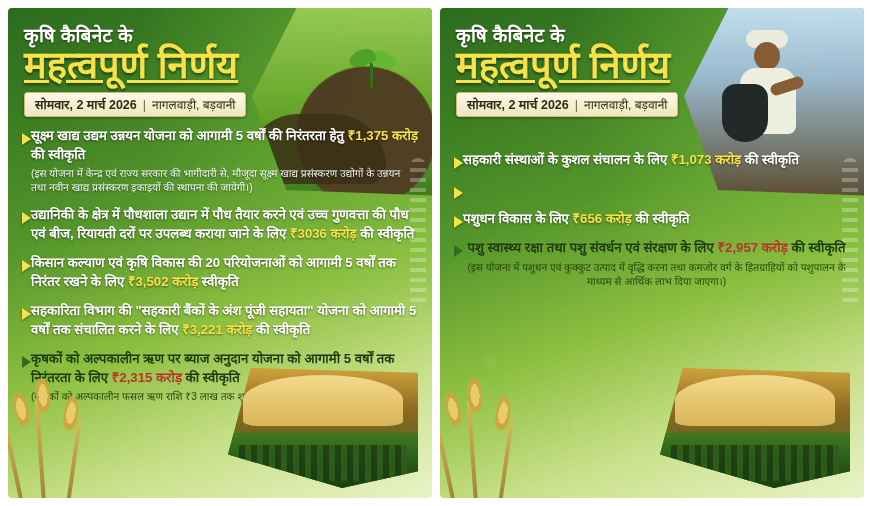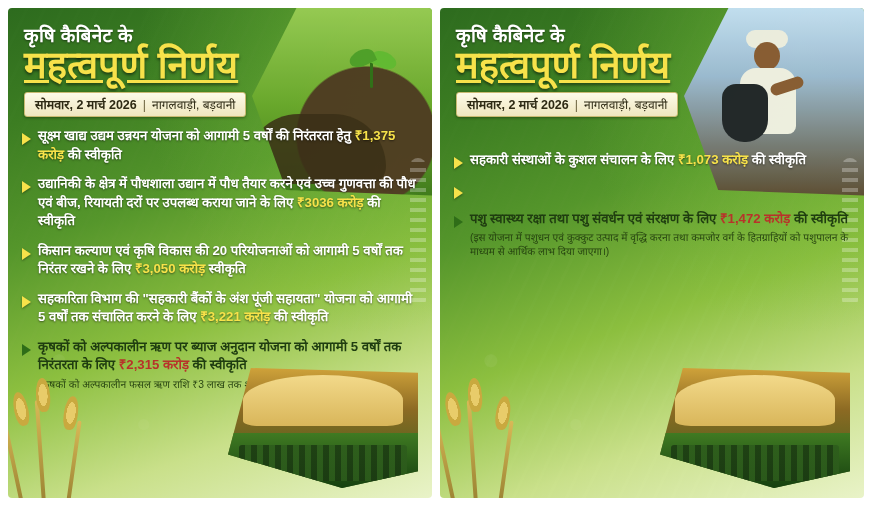--- a/index.html
+++ b/index.html
@@ -52,7 +52,7 @@
   .datebar .place{font-weight:400;font-size:12px;}
 
   .list{position:relative;margin:10px 14px 0 14px;}
-  .item{display:flex;gap:7px;margin-bottom:11px;}
+  .item{display:flex;margin-bottom:11px;}
   .bullet{flex:0 0 auto;margin-top:6px;width:0;height:0;border-left:9px solid #f7e24a;border-top:6px solid transparent;border-bottom:6px solid transparent;filter:drop-shadow(0 1px 1px rgba(0,0,0,.4));}
   .txt{color:#ffffff;font-size:13.2px;line-height:18.5px;font-weight:700;text-shadow:0 1px 2px rgba(0,0,0,.5);}
   .panel.right .txt{color:#ffffff;}

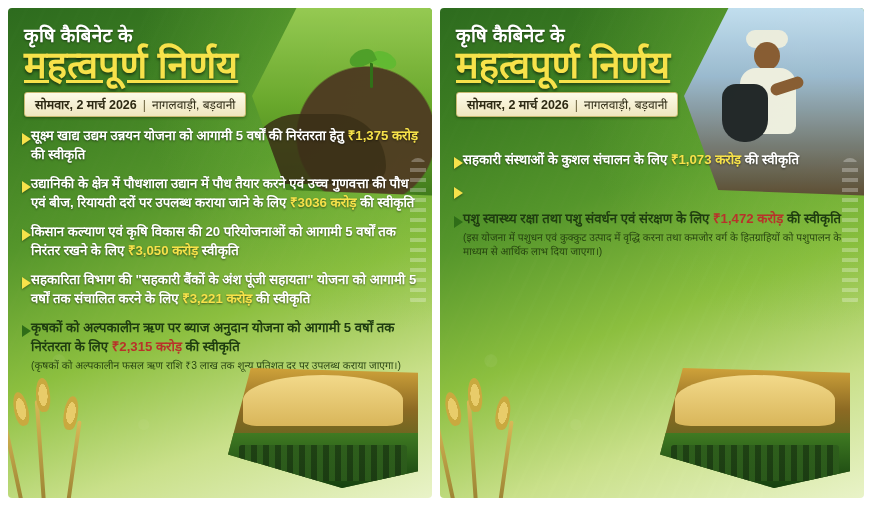--- a/index.html
+++ b/index.html
@@ -55,7 +55,7 @@
   .item{display:flex;margin-bottom:11px;}
   .bullet{flex:0 0 auto;margin-top:6px;width:0;height:0;border-left:9px solid #f7e24a;border-top:6px solid transparent;border-bottom:6px solid transparent;filter:drop-shadow(0 1px 1px rgba(0,0,0,.4));}
   .txt{color:#ffffff;font-size:13.2px;line-height:18.5px;font-weight:700;text-shadow:0 1px 2px rgba(0,0,0,.5);}
-  .panel.right .txt{color:#ffffff;}
+  .panel.right .txt{color:#ffffff;text-align:center;}
   .amt{color:#f7e24a;}
   .note{display:block;margin-top:3px;font-size:10.3px;line-height:14px;font-weight:400;color:#fdfdfd;opacity:.95;}
   .panel .lowertext .txt{color:#1f3d10;text-shadow:none;}

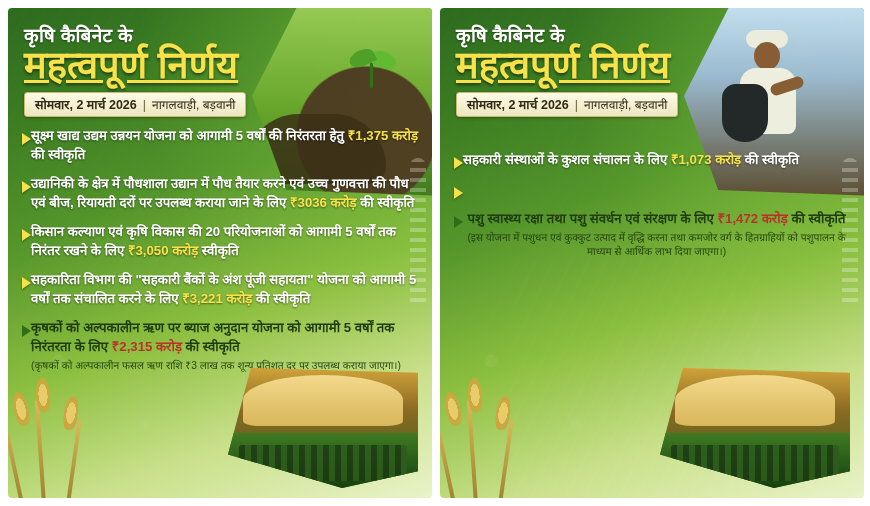--- a/index.html
+++ b/index.html
@@ -105,6 +105,7 @@
         <span class="bullet"></span>
         <span class="txt">
           <span>सूक्ष्म खाद्य उद्यम उन्नयन योजना को आगामी 5 वर्षों की निरंतरता हेतु <span class="amt">₹1,375 करोड़</span> की स्वीकृति</span>
+          <span class="note">(इस योजना में केन्द्र एवं राज्य सरकार की भागीदारी से, मौजूदा सूक्ष्म खाद्य प्रसंस्करण उद्योगों के उन्नयन तथा नवीन खाद्य प्रसंस्करण इकाइयों की स्थापना की जायेगी।)</span>
         </span>
       </div>
       <div class="item">

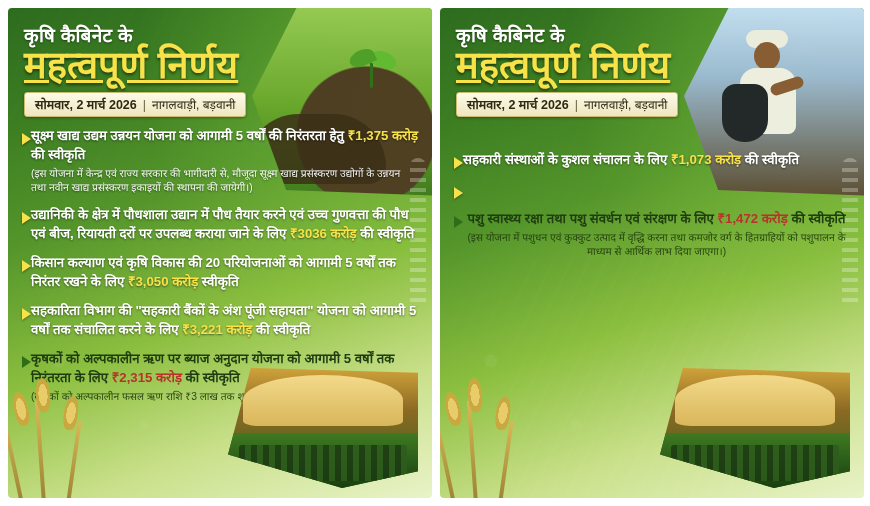--- a/index.html
+++ b/index.html
@@ -186,6 +186,12 @@
       <div class="item">
         <span class="bullet"></span>
       </div>
+      <div class="item">
+        <span class="bullet"></span>
+        <span class="txt">
+          <span>पशुधन विकास के लिए <span class="amt">₹656 करोड़</span> की स्वीकृति</span>
+        </span>
+      </div>
       <div class="lowertext">
         <div class="item">
           <span class="bullet"></span>

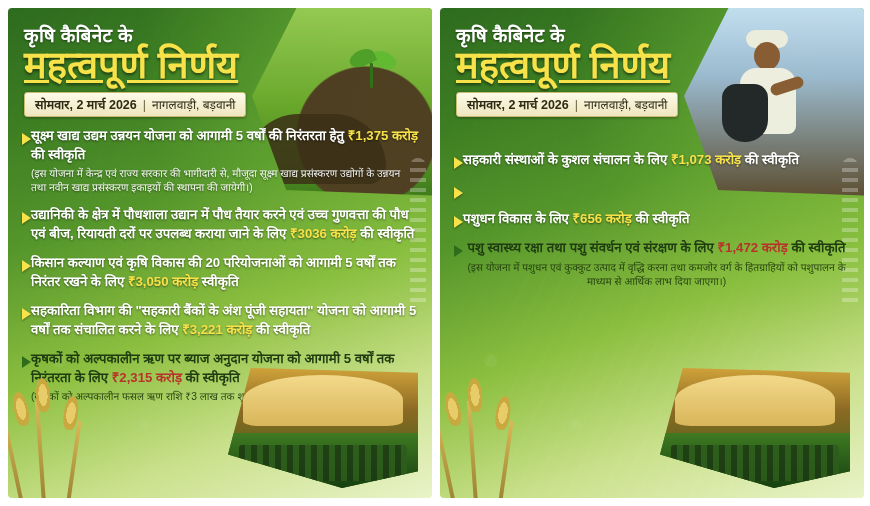--- a/index.html
+++ b/index.html
@@ -196,7 +196,7 @@
         <div class="item">
           <span class="bullet"></span>
           <span class="txt">
-            <span>पशु स्वास्थ्य रक्षा तथा पशु संवर्धन एवं संरक्षण के लिए <span class="amt">₹1,472 करोड़</span> की स्वीकृति</span>
+            <span>पशु स्वास्थ्य रक्षा तथा पशु संवर्धन एवं संरक्षण के लिए <span class="amt">₹2,957 करोड़</span> की स्वीकृति</span>
             <span class="note">(इस योजना में पशुधन एवं कुक्कुट उत्पाद में वृद्धि करना तथा कमजोर वर्ग के हितग्राहियों को पशुपालन के माध्यम से आर्थिक लाभ दिया जाएगा।)</span>
           </span>
         </div>

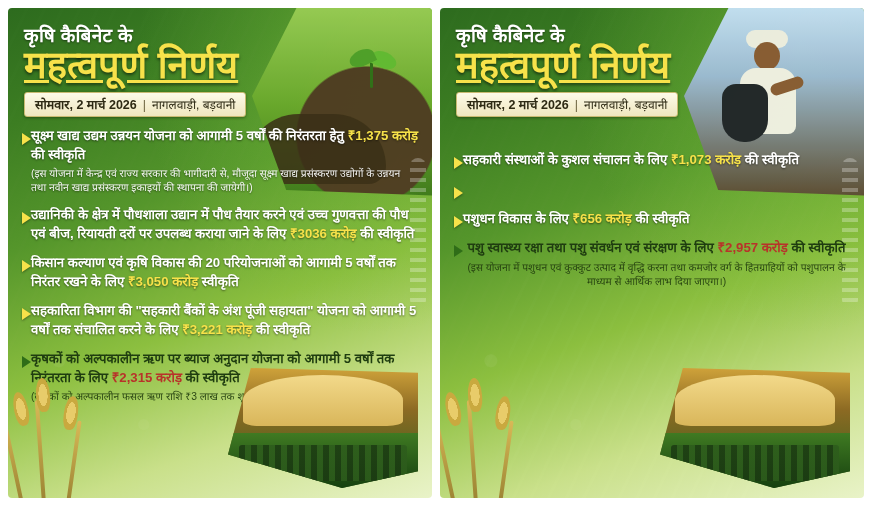--- a/index.html
+++ b/index.html
@@ -117,7 +117,7 @@
       <div class="item">
         <span class="bullet"></span>
         <span class="txt">
-          <span>किसान कल्याण एवं कृषि विकास की 20 परियोजनाओं को आगामी 5 वर्षों तक निरंतर रखने के लिए <span class="amt">₹3,050 करोड़</span> स्वीकृति</span>
+          <span>किसान कल्याण एवं कृषि विकास की 20 परियोजनाओं को आगामी 5 वर्षों तक निरंतर रखने के लिए <span class="amt">₹3,502 करोड़</span> स्वीकृति</span>
         </span>
       </div>
       <div class="item">

